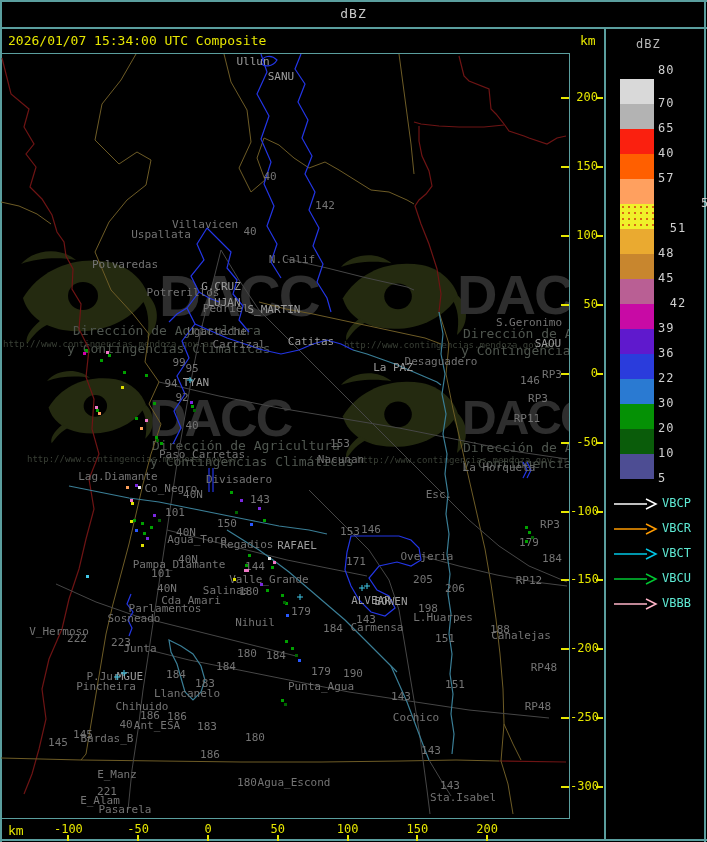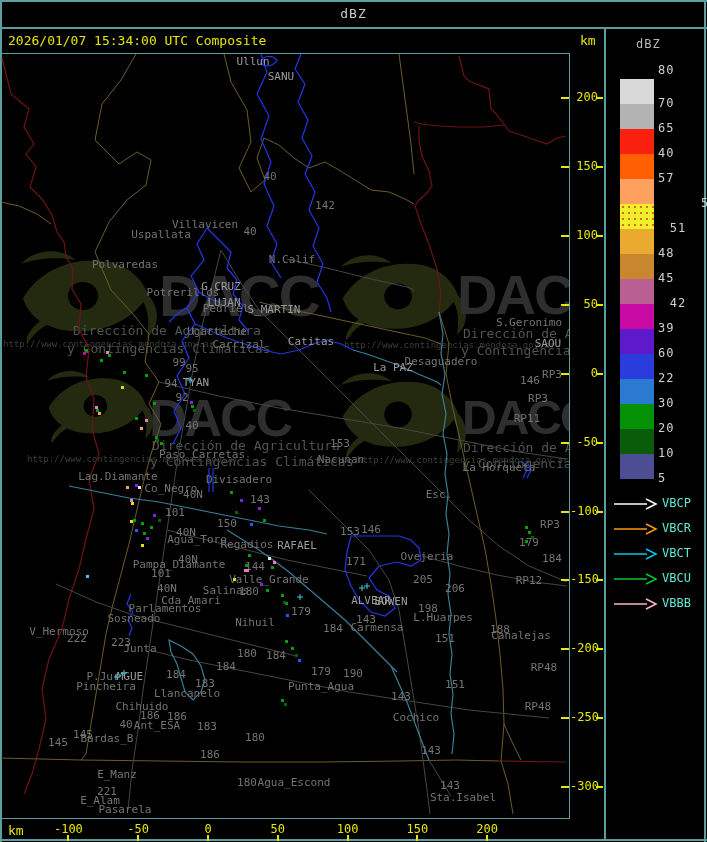--- a/index.html
+++ b/index.html
@@ -418,7 +418,7 @@
         <div class="swatch" style="top: 300px; background-color: rgb(95, 25, 205);"></div>
         <div class="scale-label" style="top: 292px;">39</div>
         <div class="swatch" style="top: 325px; background-color: rgb(42, 60, 220);"></div>
-        <div class="scale-label" style="top: 317px;">60</div>
+        <div class="scale-label" style="top: 317px;">36</div>
         <div class="swatch" style="top: 350px; background-color: rgb(42, 122, 210);"></div>
         <div class="scale-label" style="top: 342px;">22</div>
         <div class="swatch" style="top: 375px; background-color: rgb(5, 145, 5);"></div>

